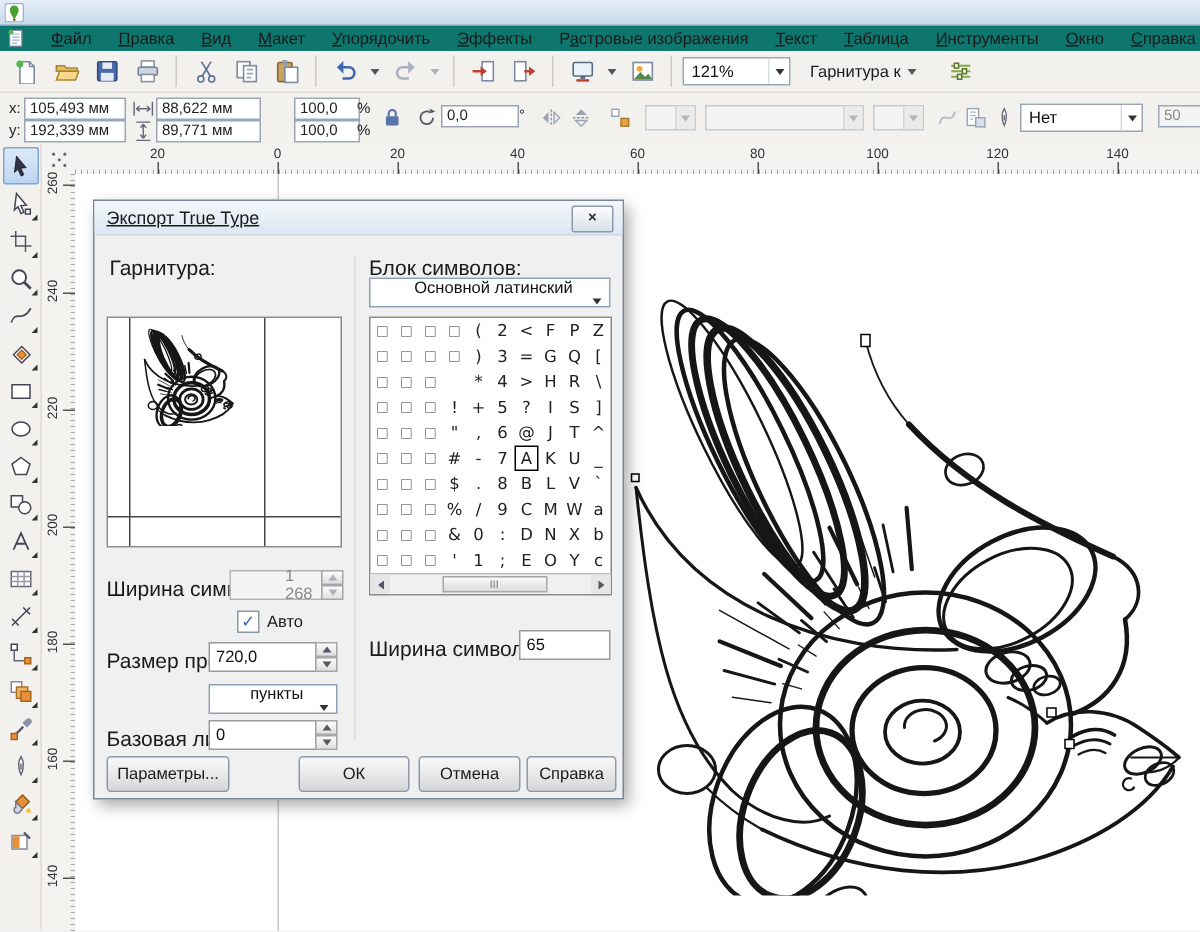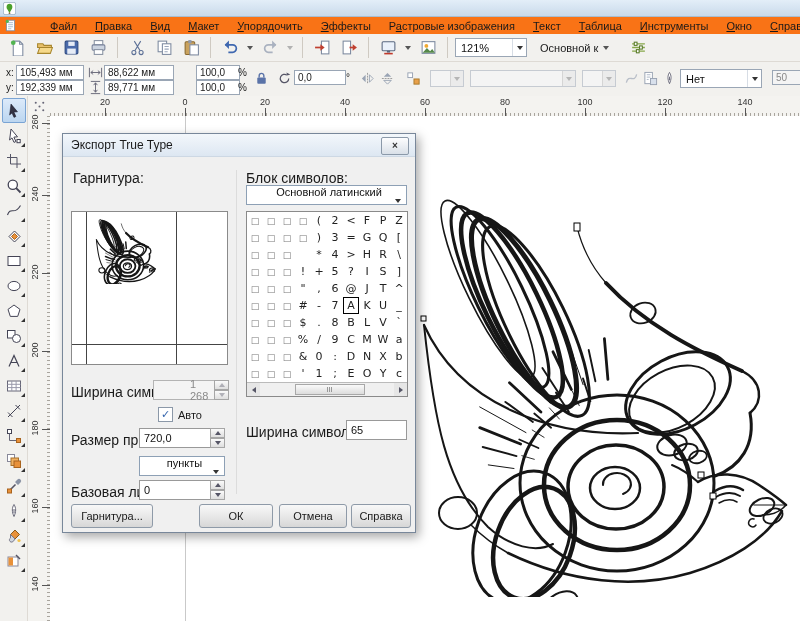--- a/index.html
+++ b/index.html
@@ -12,8 +12,8 @@
   .appicon{width:13px;height:13px;display:inline-block;}
   .appicon svg{width:13px;height:13px;display:block;}
   
-  .menubar{position:absolute;left:0;top:17px;width:800px;height:17px;background:#f97316;
-    border-bottom:1px solid #e0ddd8;display:flex;align-items:center;gap:16px;}
+  .menubar{position:absolute;left:0;top:17px;width:800px;height:17px;background:#0f766e;
+    border-bottom:1px solid #e0ddd8;display:flex;align-items:center;gap:0;}
   .menubar .appicon{margin:0 8px 0 4px;}
   .menu-item{font-size:11px;color:#1a1a1a;padding:1px 9px;white-space:nowrap;cursor:default;}
   .menu-item .u{text-decoration:underline;}

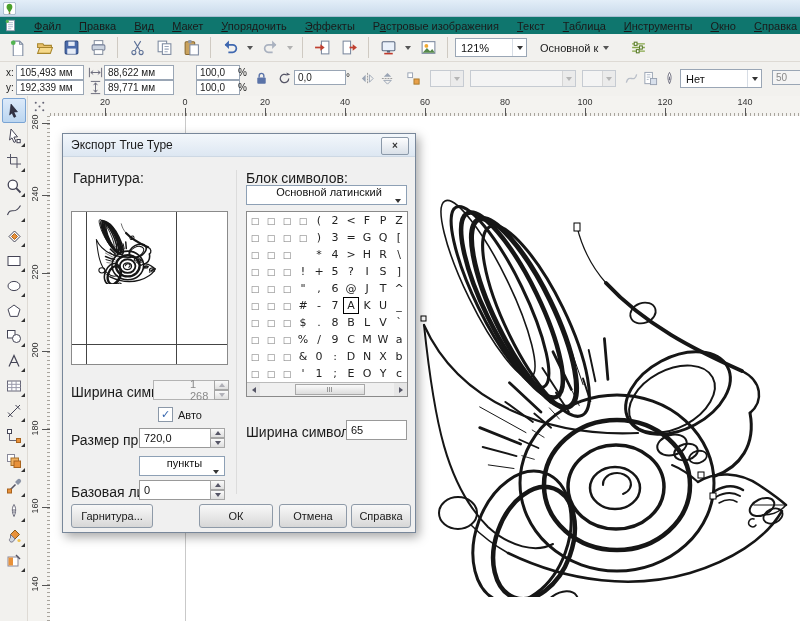--- a/index.html
+++ b/index.html
@@ -251,7 +251,7 @@
         </span>
     </span>
     <span class="snap">
-      <span>Основной к</span>
+      <span>Гарнитура к</span>
       <span class="chev" style="margin-left:5px;"></span>
     </span>
     <span class="tbtn" style="margin-left:8px;">

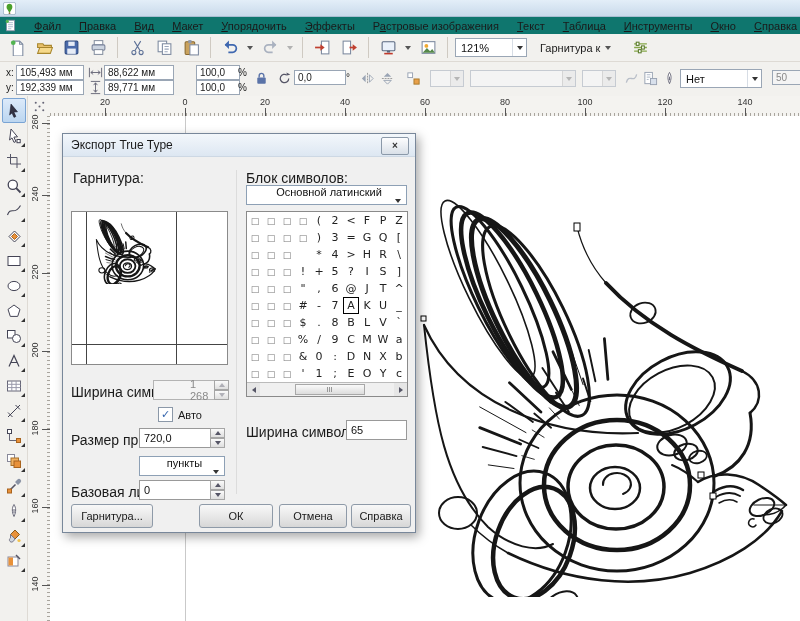--- a/index.html
+++ b/index.html
@@ -68,7 +68,7 @@
   .dialog{position:absolute;left:62px;top:133px;width:352px;height:398px;background:#f0f0f0;
     border:1px solid #78879a;box-shadow:3px 4px 10px rgba(0,0,0,.35);z-index:10;}
   .dlg-title{position:absolute;left:0;top:0;right:0;height:22px;background:linear-gradient(#f3f7fb,#dde7f2);
-    border-bottom:1px solid #cdd8e4;display:flex;align-items:center;padding:0 8px;font-size:12px;color:#1a1a1a;}
+    border-bottom:1px solid #cdd8e4;display:flex;align-items:center;padding:0 8px;font-size:12px;color:#1a1a1a;text-decoration:underline;}
   .dlg-close{position:absolute;right:6px;top:3px;width:26px;height:16px;border:1px solid #8b99a9;border-radius:2px;
     background:linear-gradient(#fdfdfe,#d9e0e8);display:flex;align-items:center;justify-content:center;
     font-size:10px;font-weight:bold;color:#333;line-height:1;}

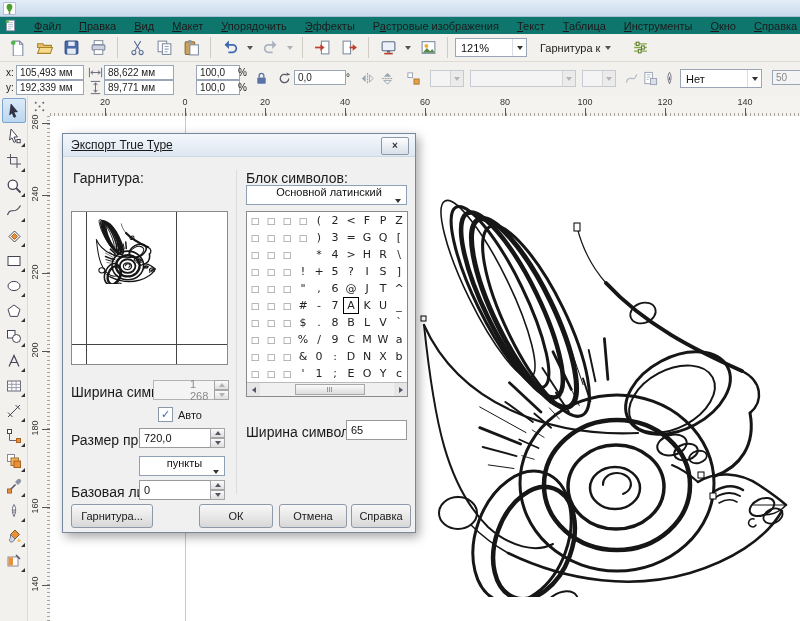--- a/index.html
+++ b/index.html
@@ -897,7 +897,7 @@
     <span class="dlg-lab" style="left:183px;top:290px;">Ширина символа:</span>
     <div class="fld" style="left:283px;top:286px;width:61px;">65</div>
 
-    <div class="btn" style="left:8px;top:370px;width:80px;">Гарнитура...</div>
+    <div class="btn" style="left:8px;top:370px;width:80px;">Параметры...</div>
     <div class="btn" style="left:136px;top:370px;width:72px;">ОК</div>
     <div class="btn" style="left:216px;top:370px;width:66px;">Отмена</div>
     <div class="btn" style="left:288px;top:370px;width:58px;">Справка</div>

